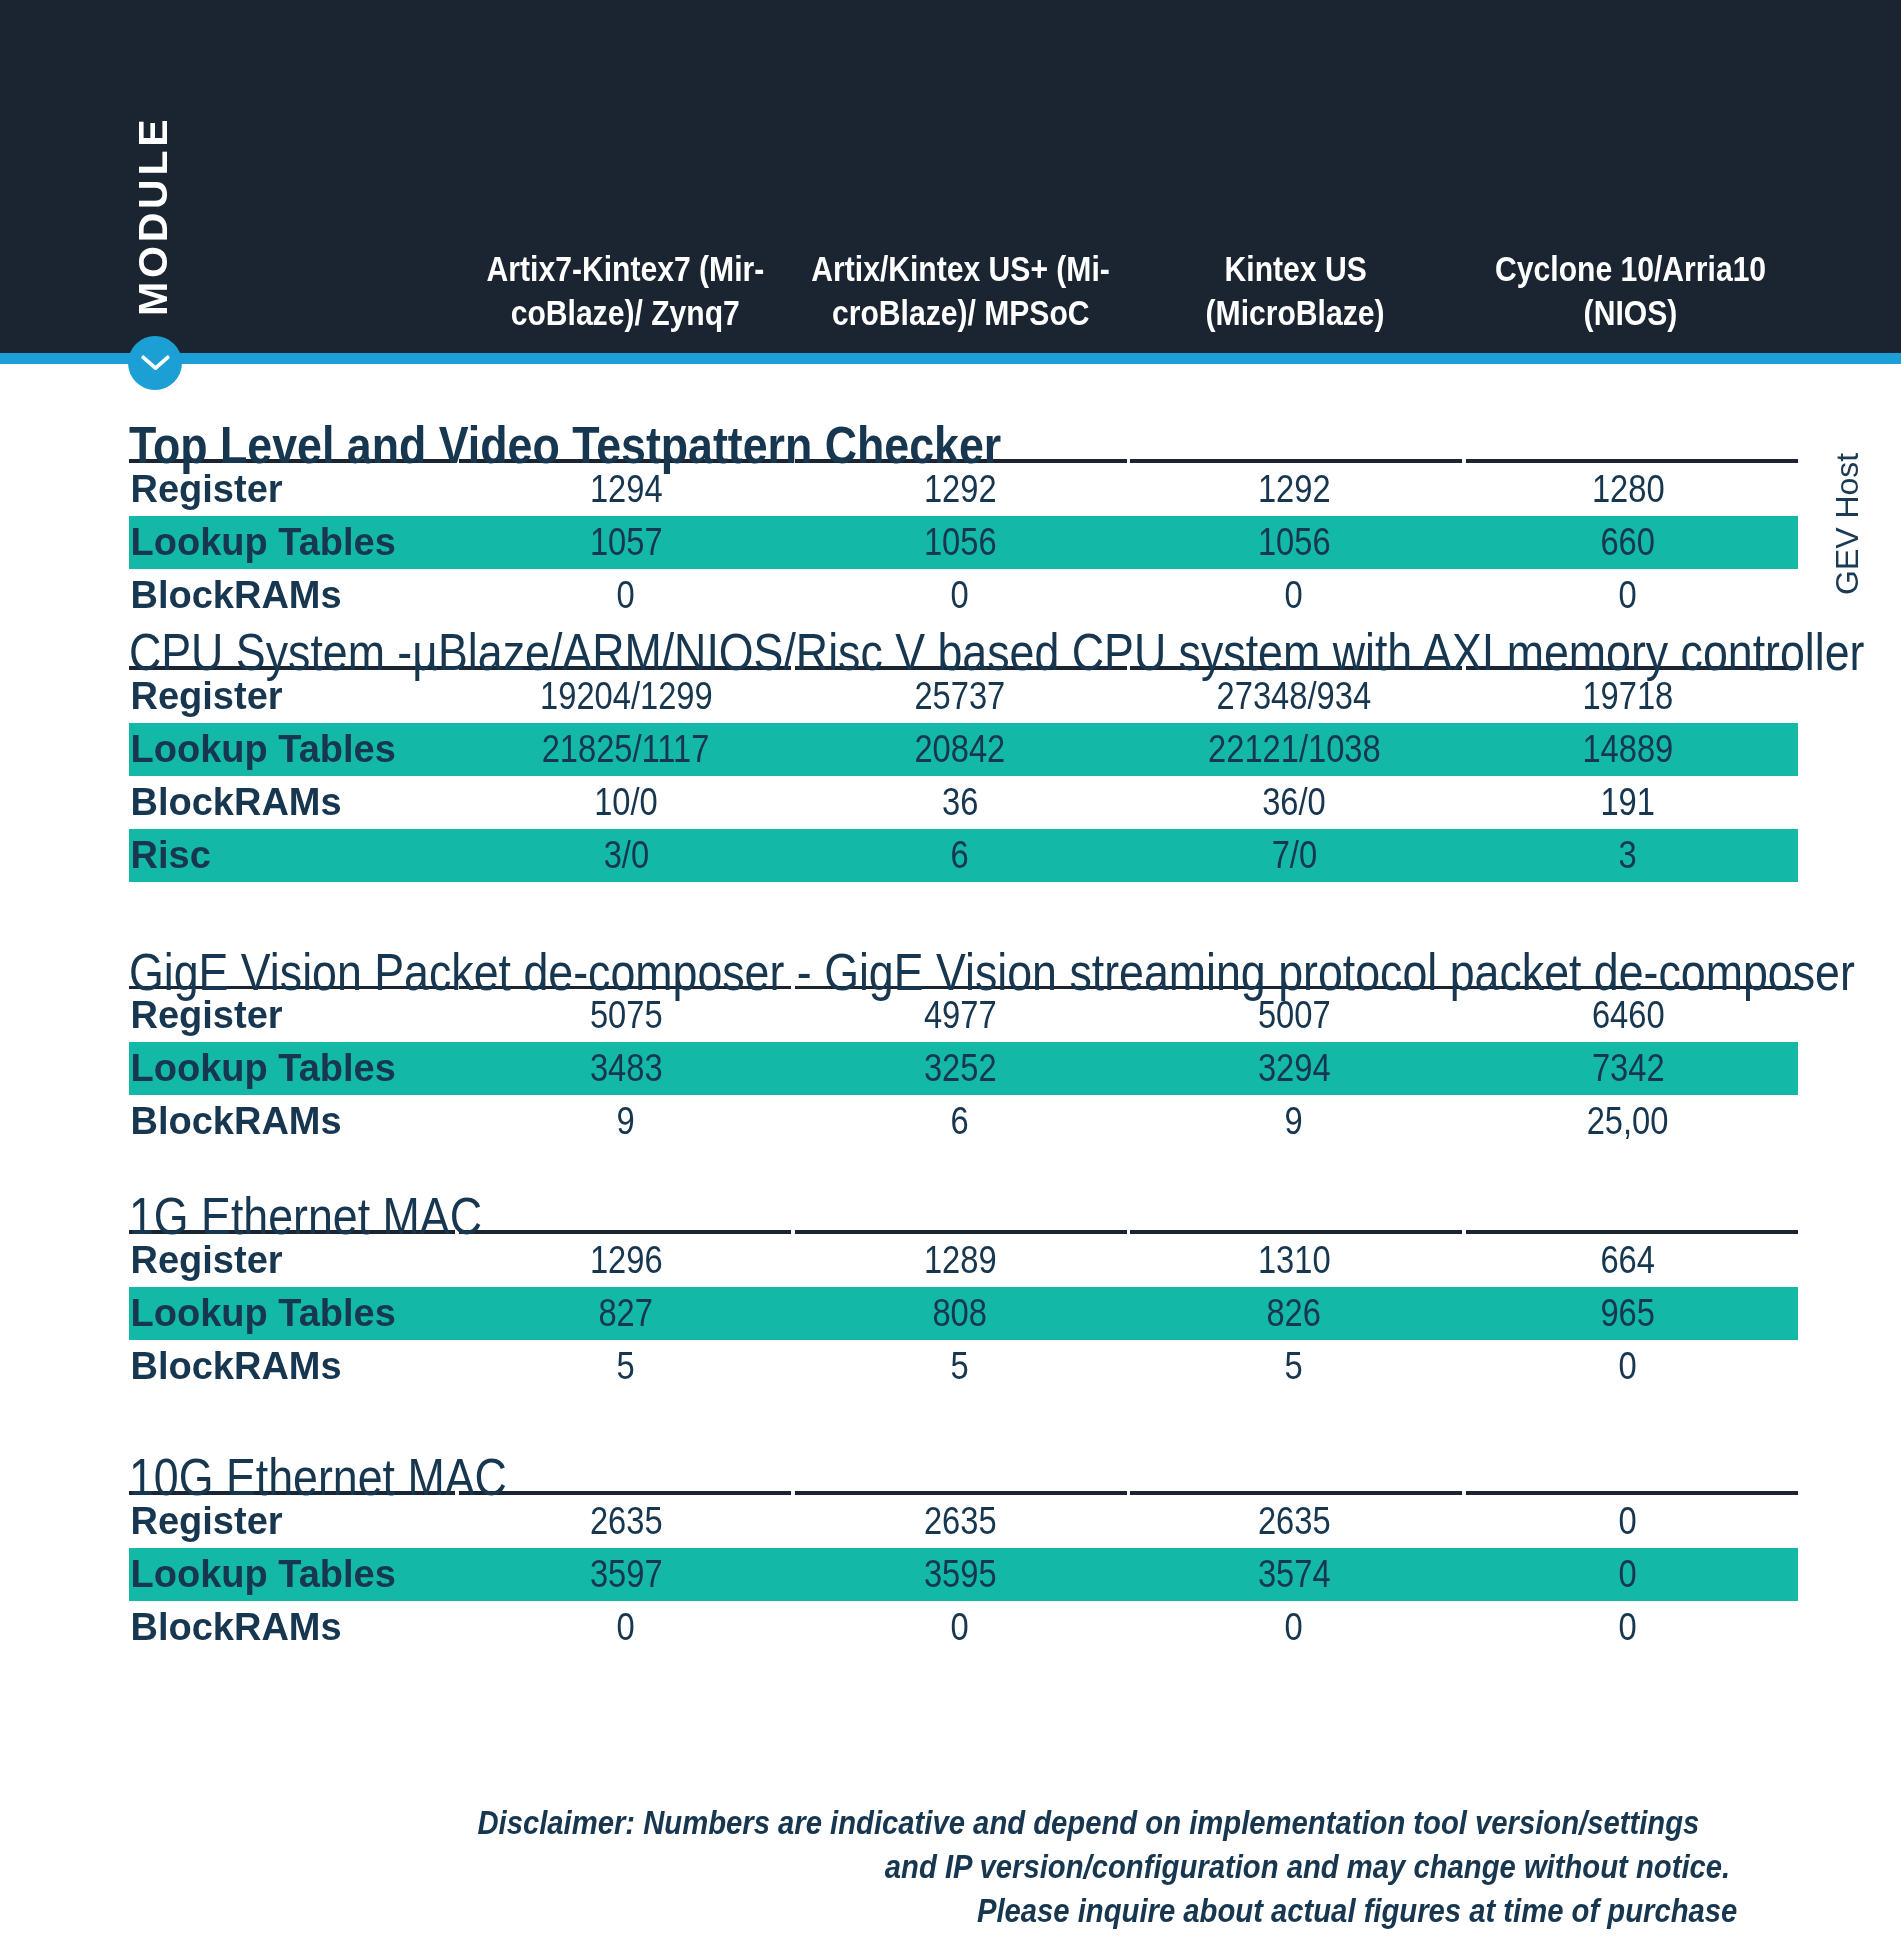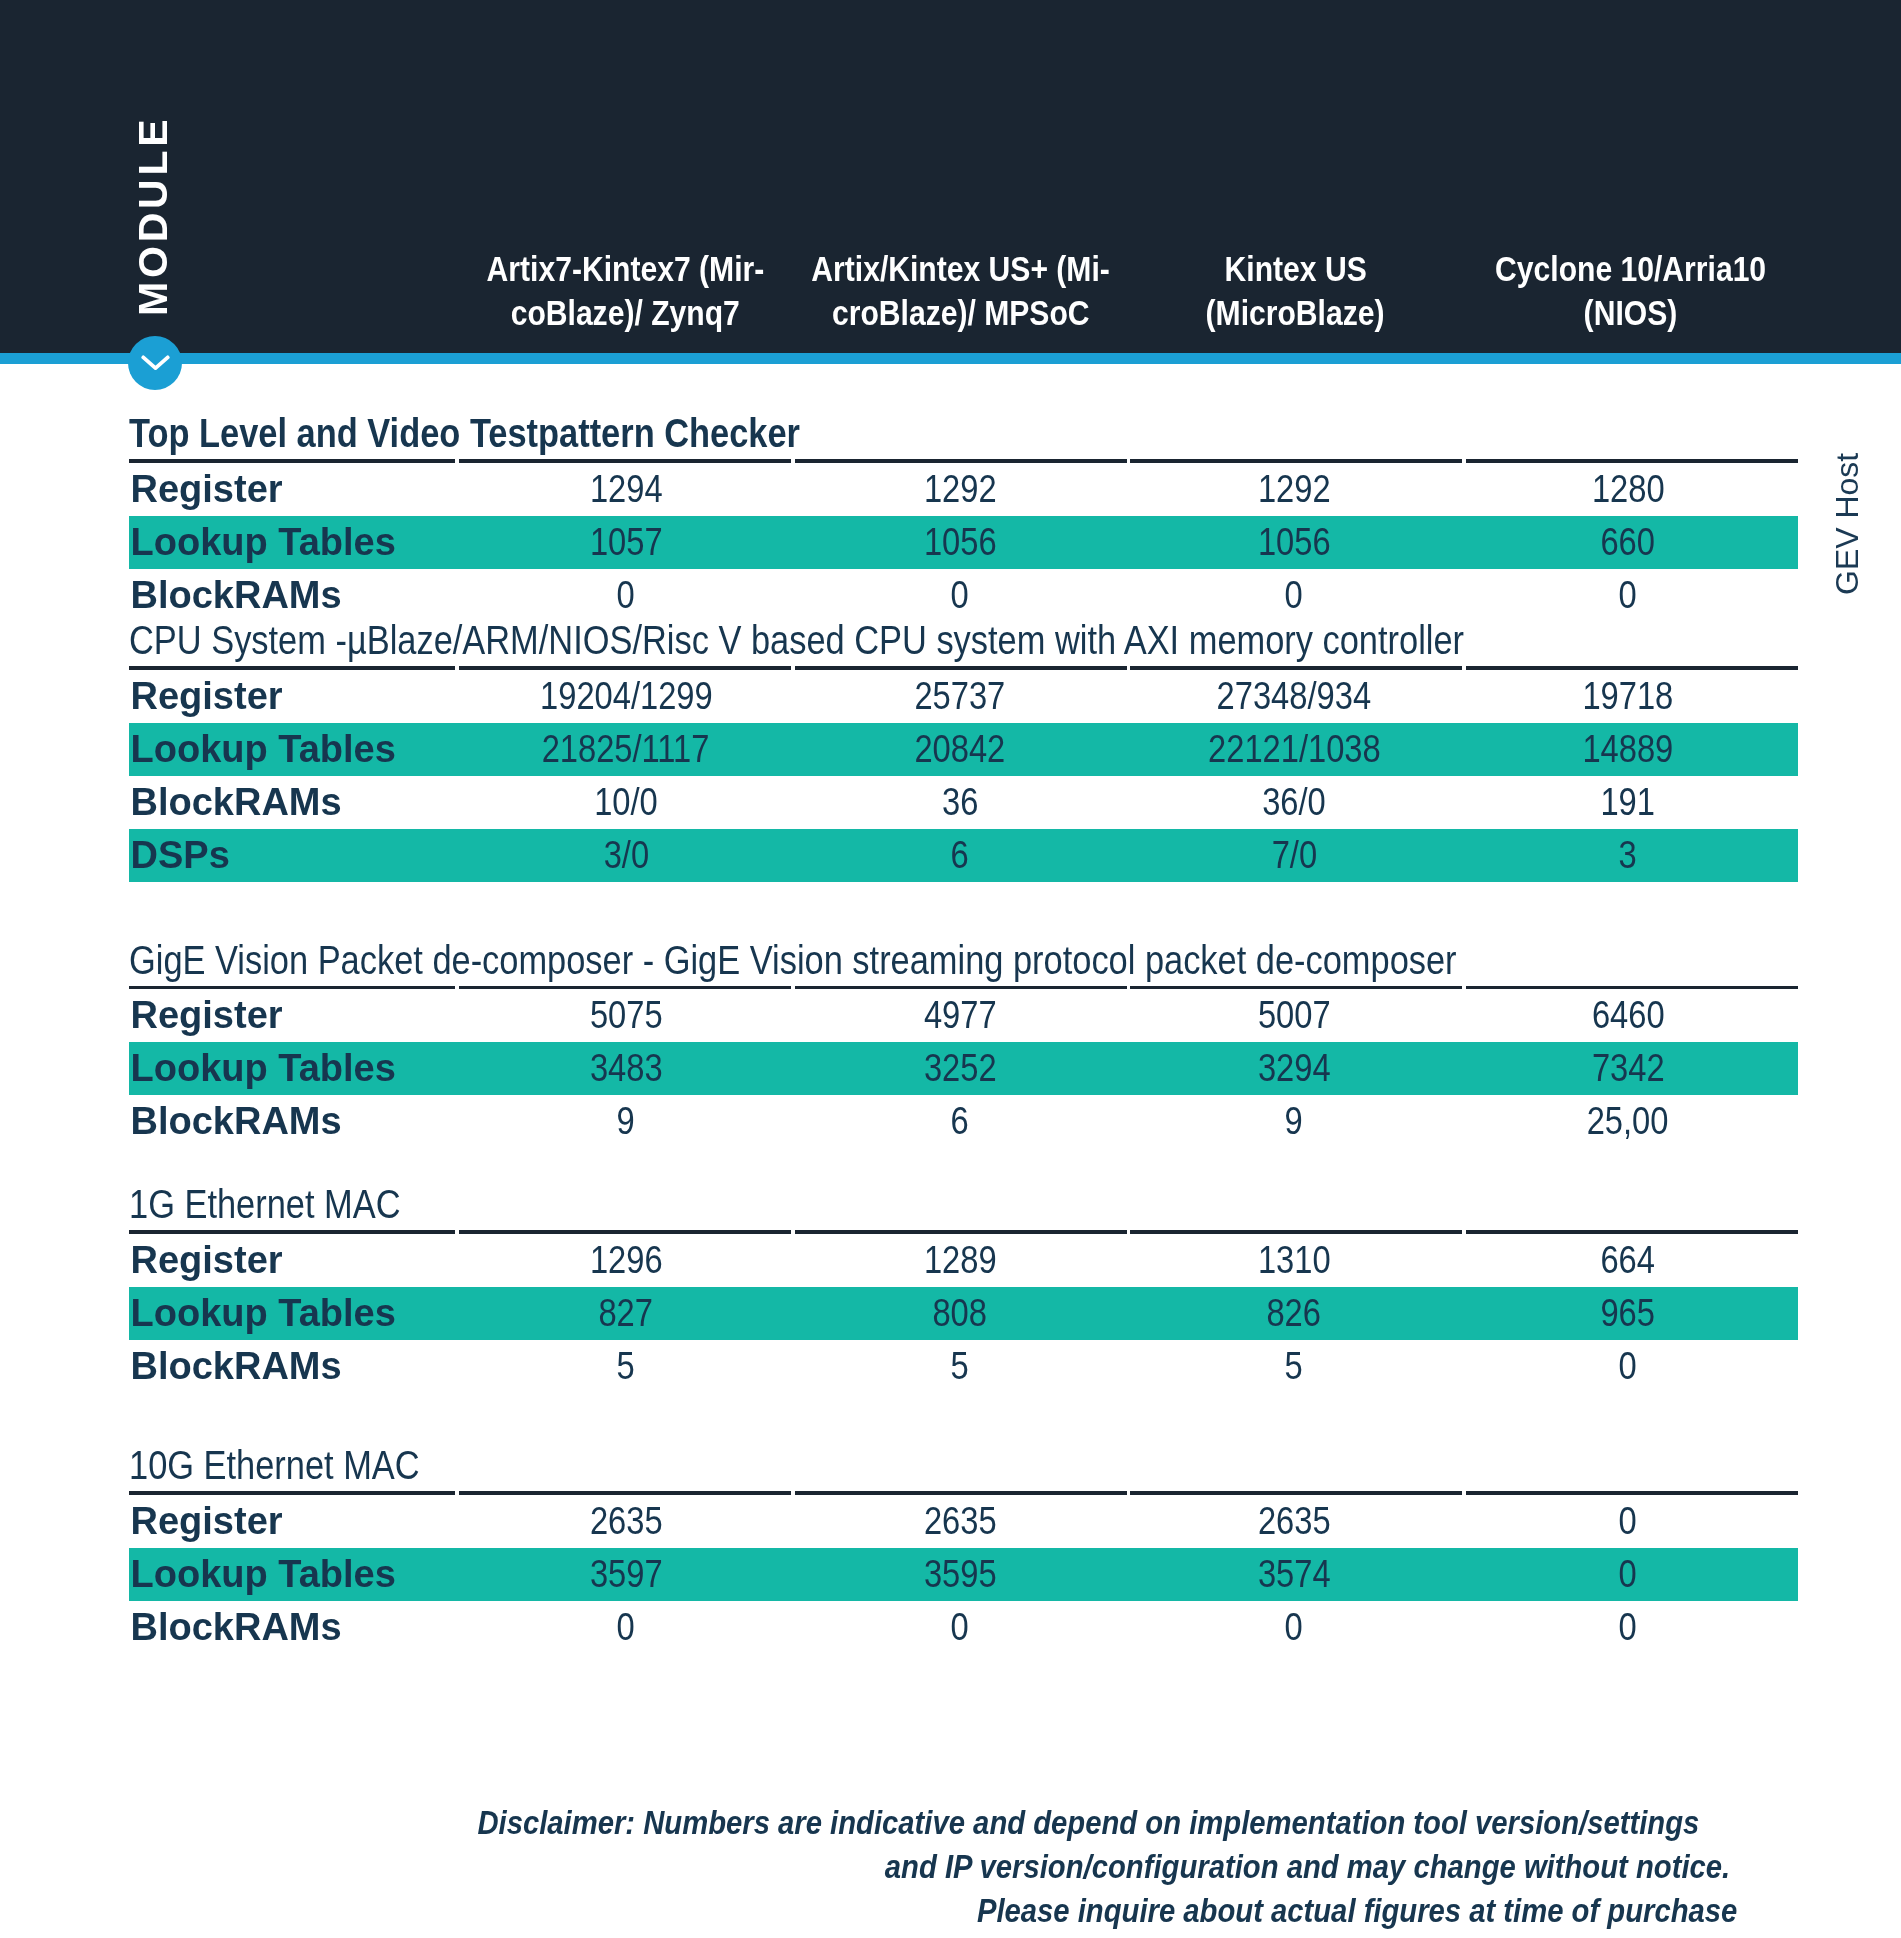--- a/index.html
+++ b/index.html
@@ -54,8 +54,8 @@
   .m1 { margin-top: 58px; } .m2 { } .m3 { margin-top: 60px; }
   .m4 { margin-top: 38px; } .m5 { margin-top: 54px; }
   .sec-title {
-    height: 44px; display: flex; align-items: flex-end; padding-bottom: 3.1px;
-    box-sizing: border-box; font-size: 40px; color: #17364F;
+    height: 44px; display: flex; padding-bottom: 3.1px;
+    box-sizing: border-box; font-size: 52px; color: #17364F;
   }
   .sec-title .cond { transform-origin: left center; }
   .sec-title.bold { font-weight: 700; }

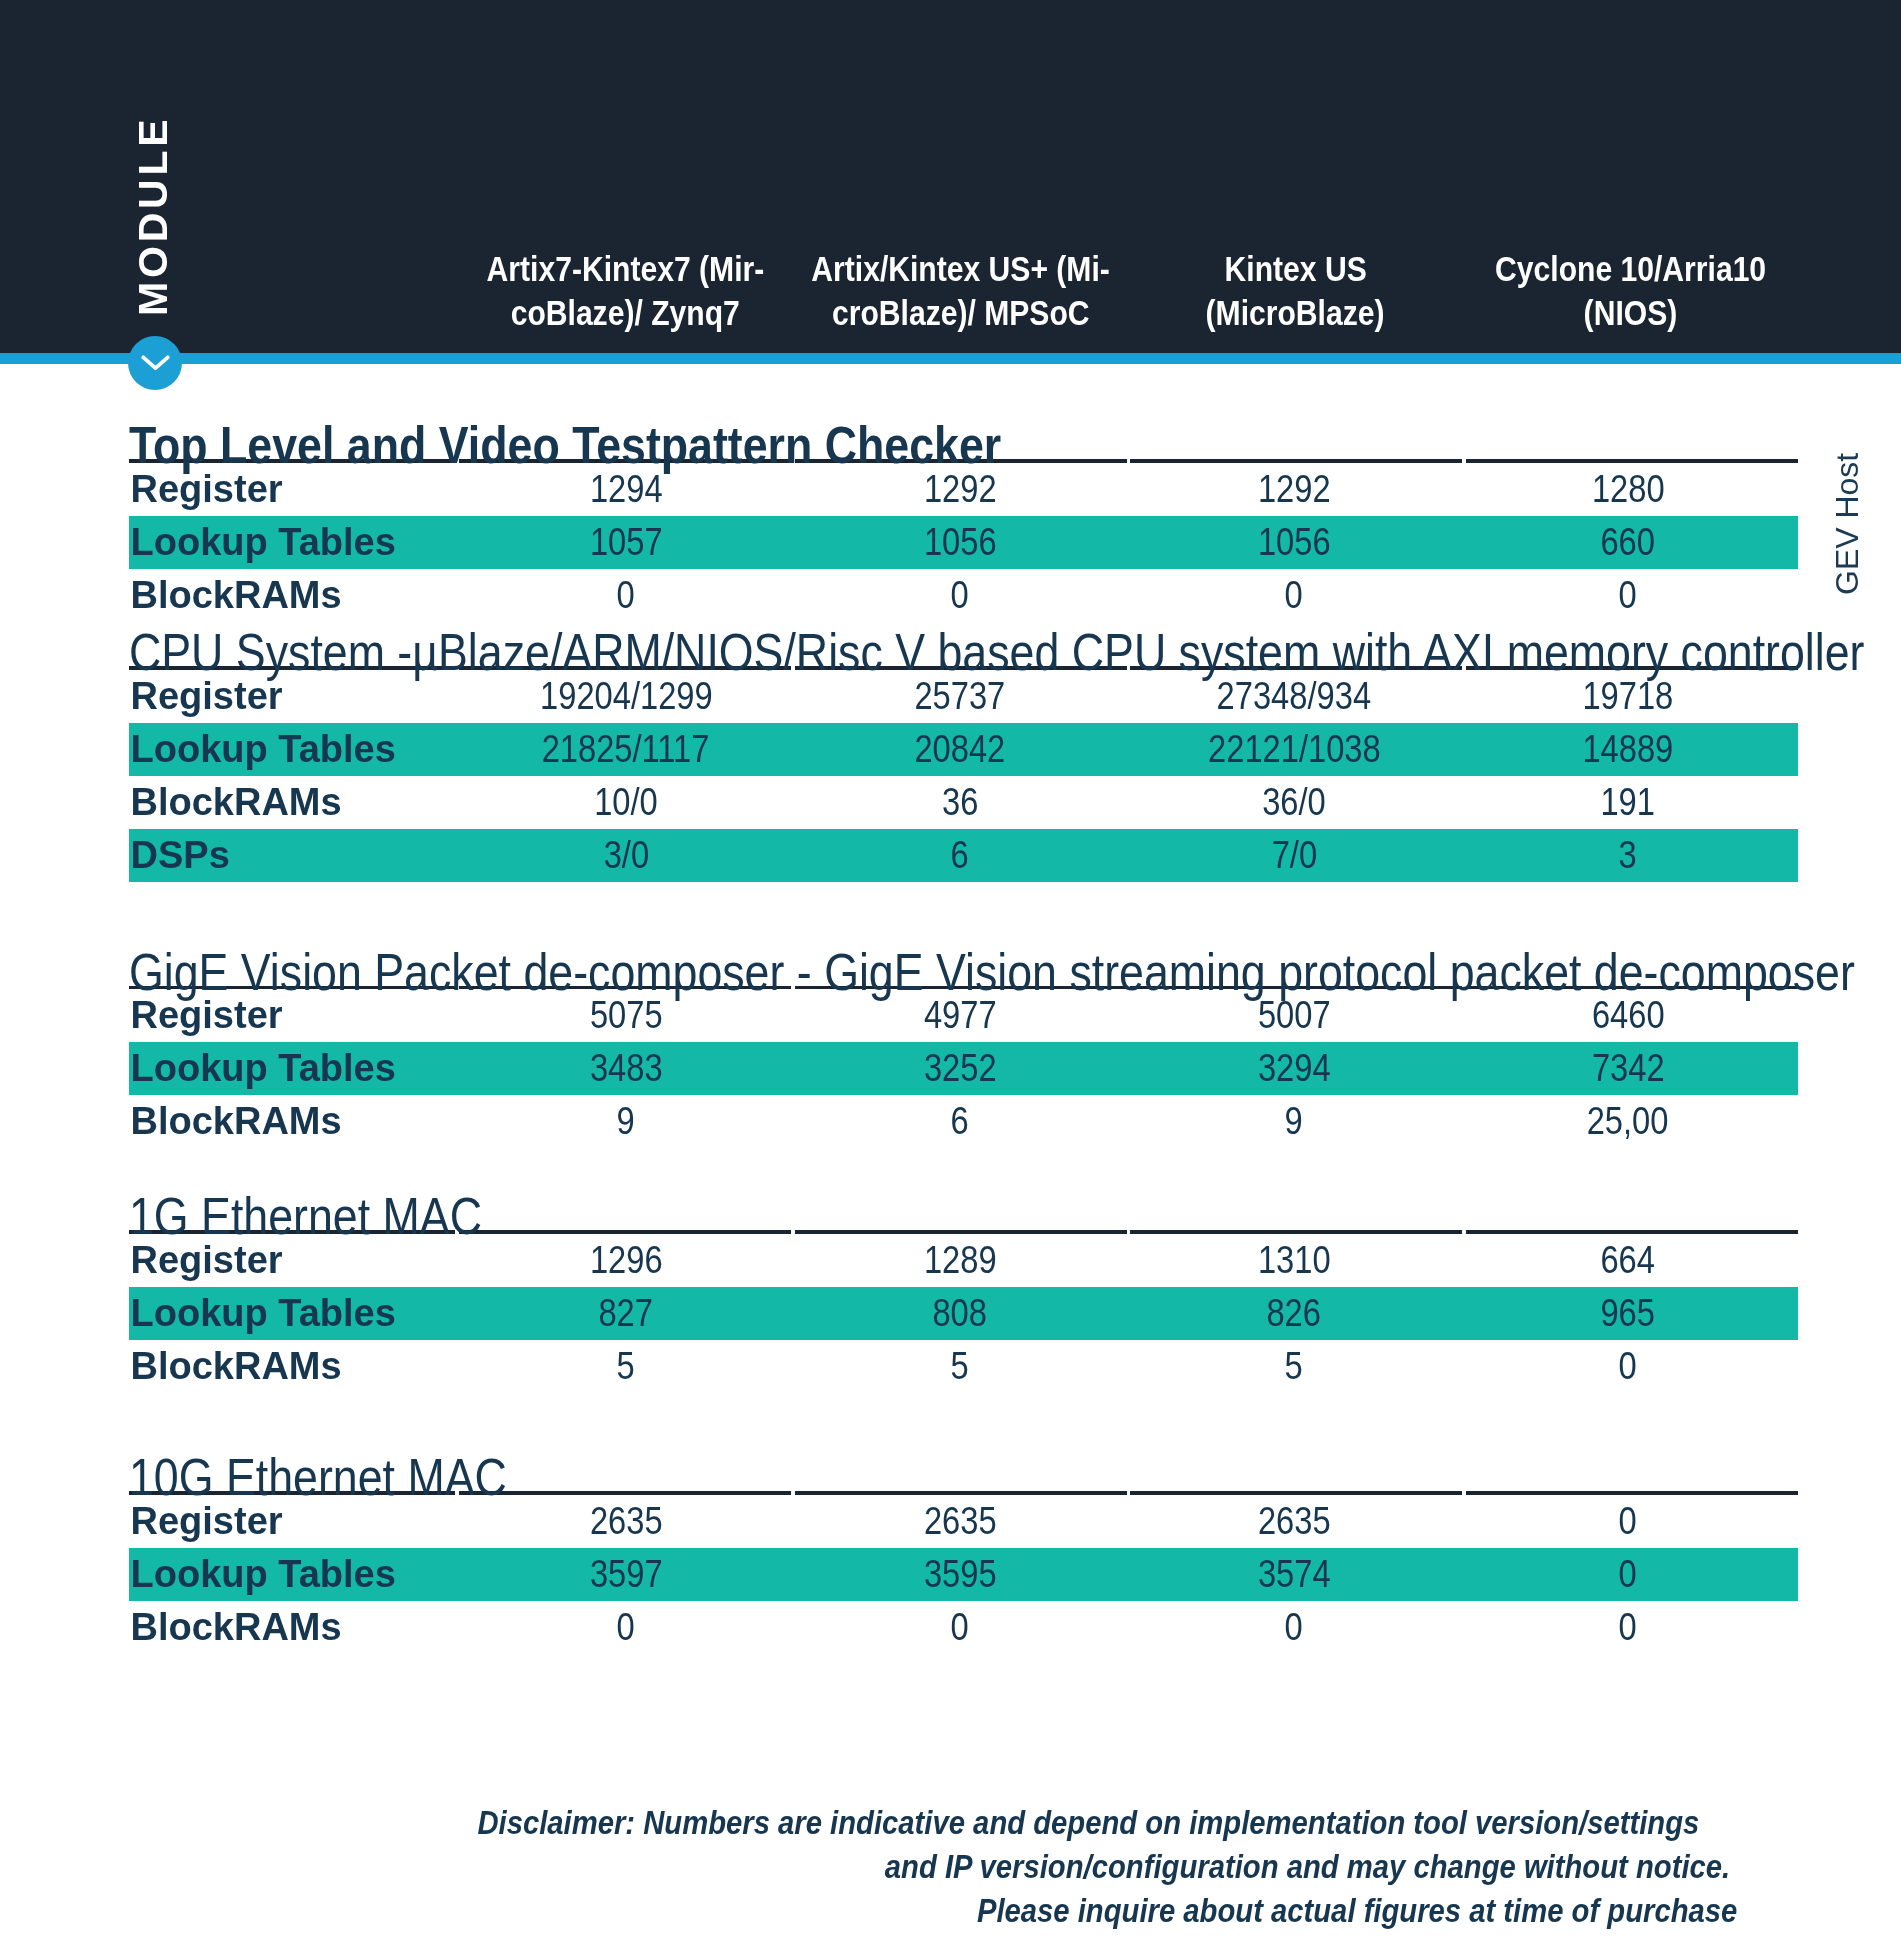--- a/index.html
+++ b/index.html
@@ -189,7 +189,7 @@
         <div class="cell-val"><span class="cond">191</span></div>
       </div>
       <div class="row striped">
-        <div class="cell-label">DSPs</div>
+        <div class="cell-label">Risc</div>
         <div class="cell-val"><span class="cond">3/0</span></div>
         <div class="cell-val"><span class="cond">6</span></div>
         <div class="cell-val"><span class="cond">7/0</span></div>

